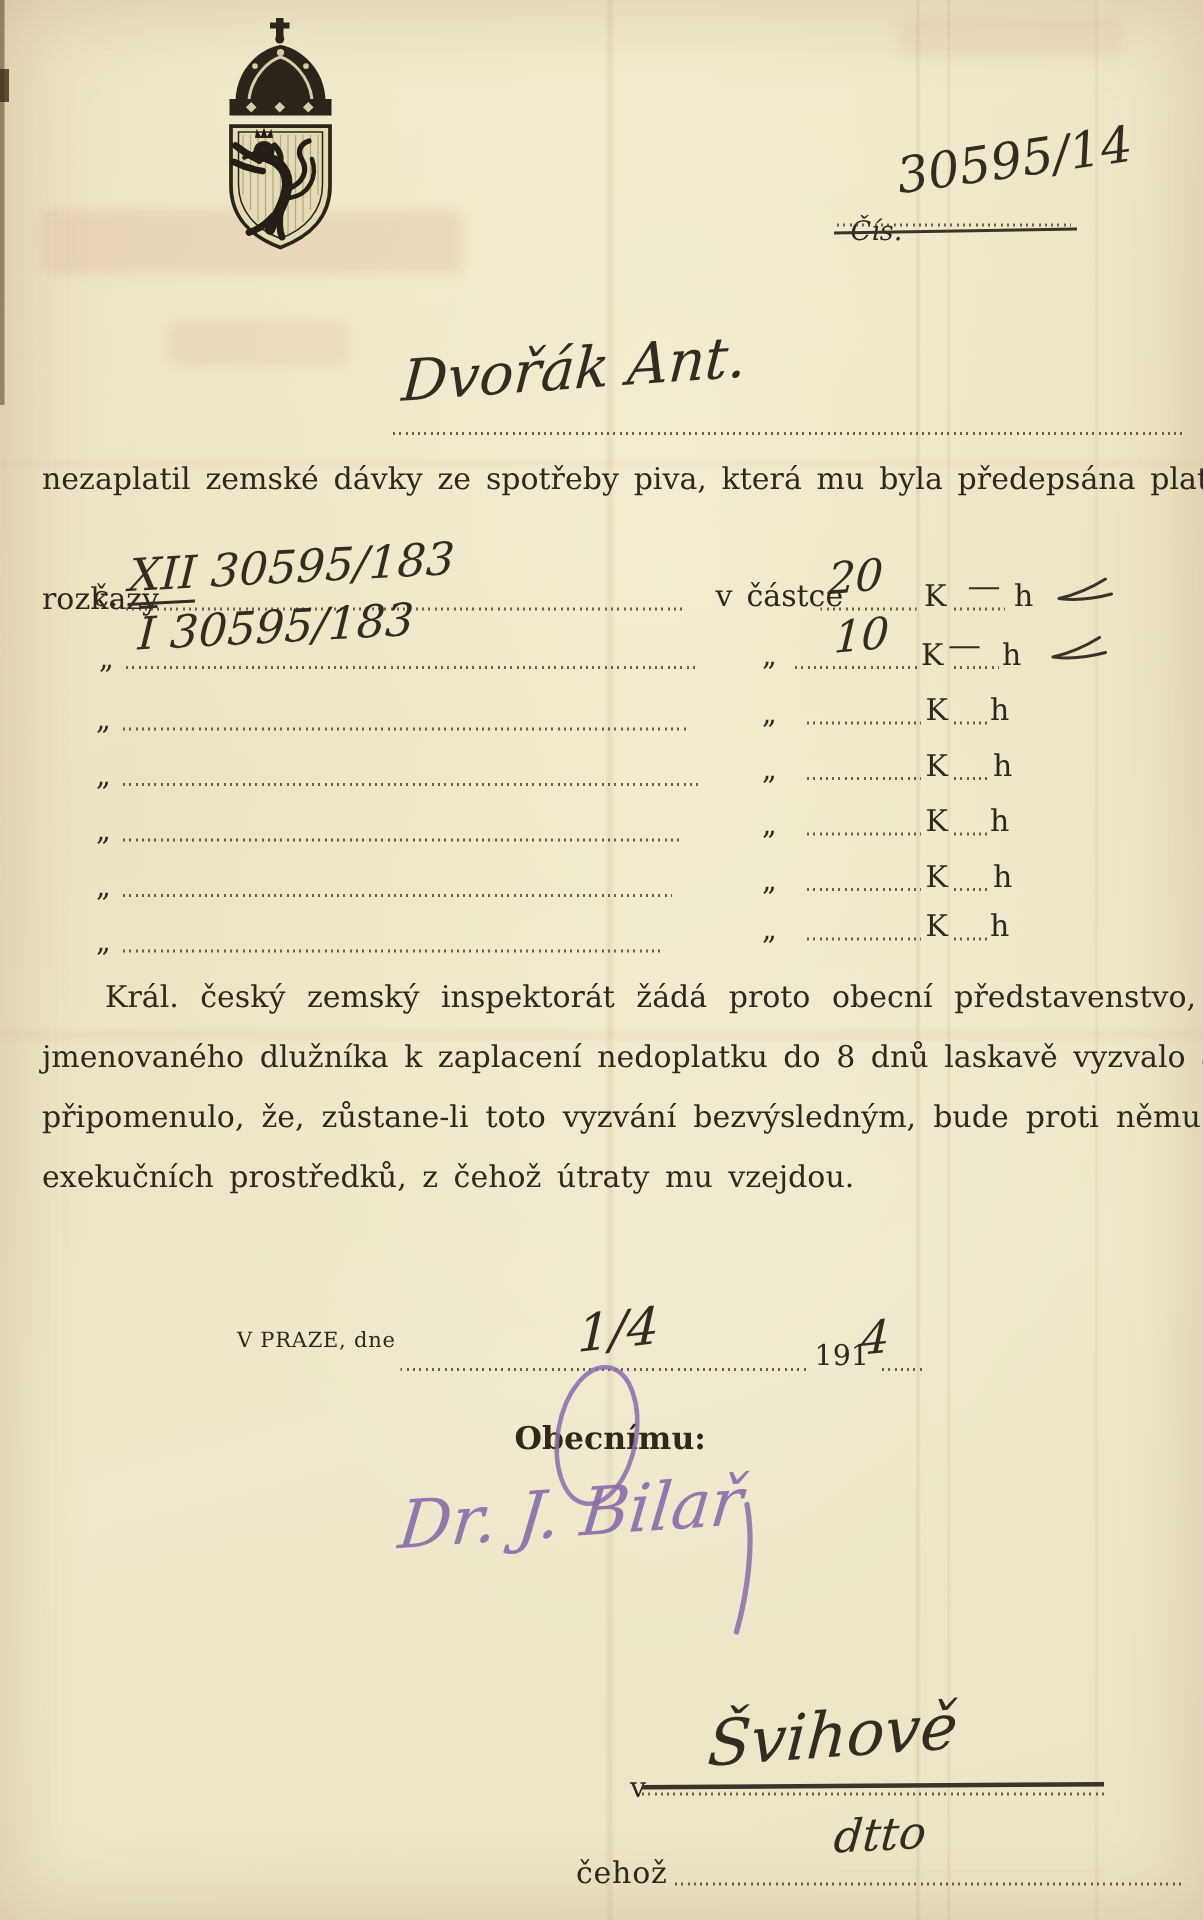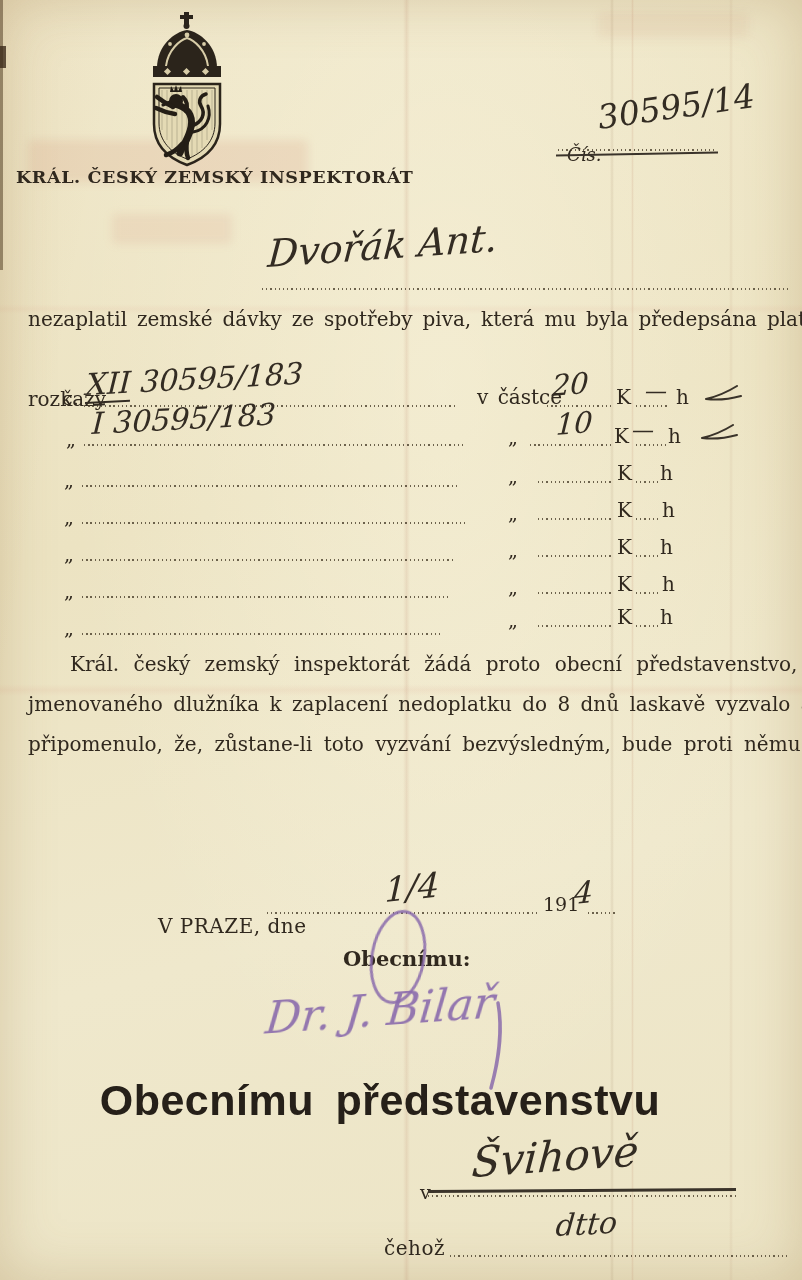--- a/index.html
+++ b/index.html
@@ -89,7 +89,6 @@
     </g>
   </svg>
 
-  <div class="abs printed lh1" style="left:16px;top:167px;width:348px;text-align:center;">KRÁL. ČESKÝ ZEMSKÝ INSPEKTORÁT</div>
 
   <span class="abs printed" style="left:567px;top:144px;font-size:18px;font-style:italic;">Čís.</span>
   <span class="abs hw" style="left:598px;top:98px;font-size:33px;transform:rotate(-8deg);">30595/14</span>

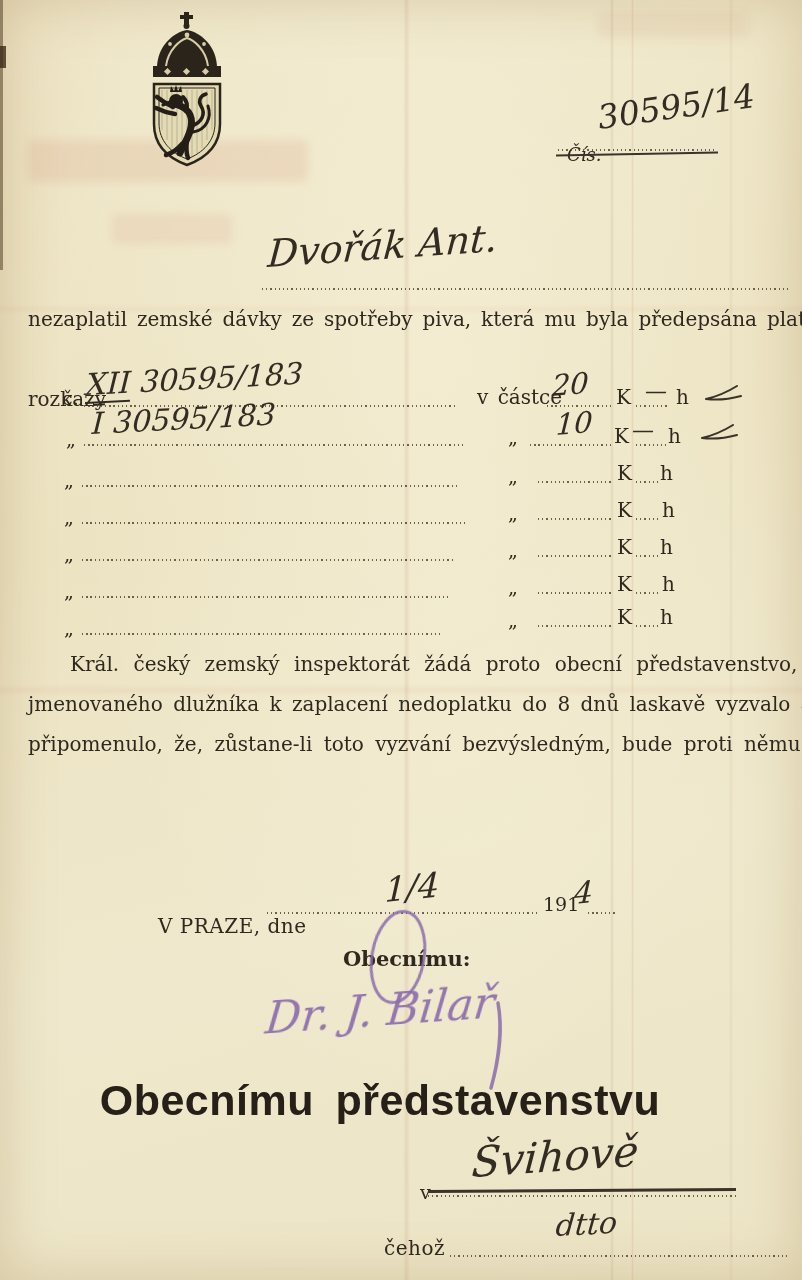--- a/index.html
+++ b/index.html
@@ -182,6 +182,7 @@
   <div class="abs printed body-line" style="left:70px;top:652px;word-spacing:8px;">Král. český zemský inspektorát žádá proto obecní představenstvo, aby</div>
   <div class="abs printed body-line" style="left:28px;top:692px;word-spacing:4px;">jmenovaného dlužníka k zaplacení nedoplatku do 8 dnů laskavě vyzvalo a jemu</div>
   <div class="abs printed body-line" style="left:28px;top:732px;word-spacing:5px;">připomenulo, že, zůstane-li toto vyzvání bezvýsledným, bude proti němu užito</div>
+  <div class="abs printed body-line" style="left:28px;top:772px;word-spacing:4px;">exekučních prostředků, z čehož útraty mu vzejdou.</div>
 
 
   <span class="abs printed" style="left:158px;top:914px;font-size:20px;letter-spacing:.5px;">V PRAZE, dne</span>

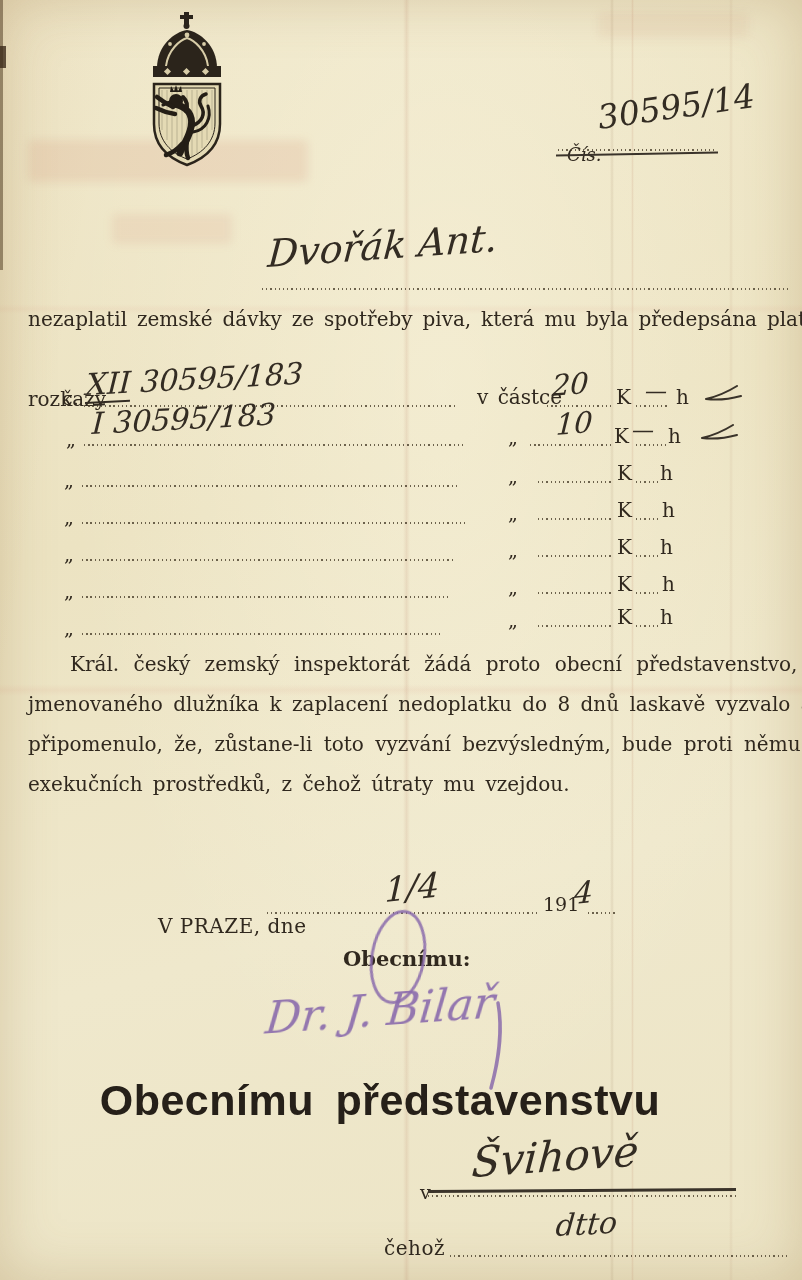--- a/index.html
+++ b/index.html
@@ -185,7 +185,7 @@
   <div class="abs printed body-line" style="left:28px;top:772px;word-spacing:4px;">exekučních prostředků, z čehož útraty mu vzejdou.</div>
 
 
-  <span class="abs printed" style="left:158px;top:914px;font-size:20px;letter-spacing:.5px;">V PRAZE, dne</span>
+  <span class="abs printed" style="left:158px;top:886px;font-size:14px;letter-spacing:.5px;">V PRAZE, dne</span>
   <div class="abs dotted" style="left:267px;top:912px;width:273px;"></div>
   <span class="abs hw" style="left:385px;top:870px;font-size:34px;transform:rotate(-6deg) skewX(-8deg);">1/4</span>
   <span class="abs printed" style="left:543px;top:893px;font-size:19px;">191</span>

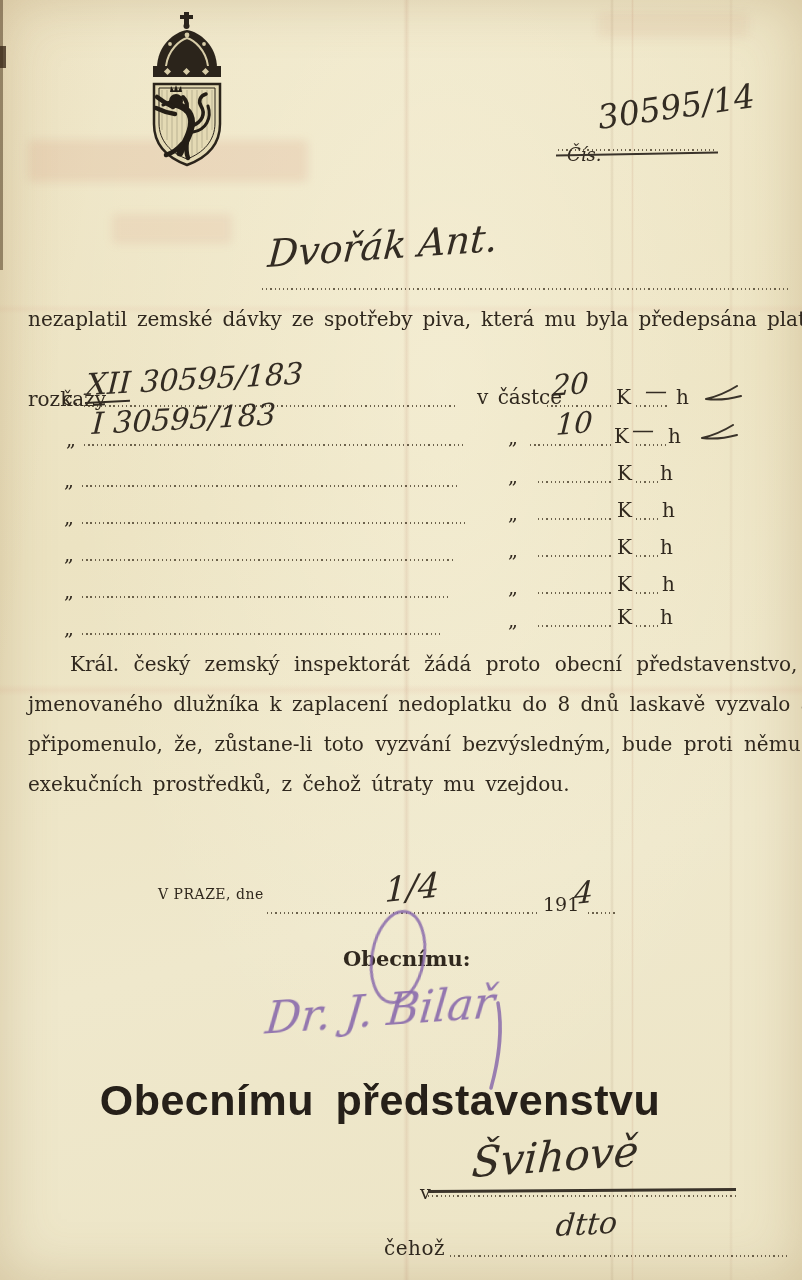--- a/index.html
+++ b/index.html
@@ -201,7 +201,6 @@
   </svg>
   <span class="abs hw violet" style="left:266px;top:992px;font-size:44px;transform:rotate(-4deg) skewX(-10deg);opacity:.9;">Dr. J. Bilař</span>
 
-  <div class="abs addr" style="left:75px;top:1076px;width:610px;text-align:center;">Obecnímu představenstvu</div>
 
   <span class="abs printed" style="left:420px;top:1181px;font-size:19px;">v</span>
   <div class="abs" style="left:428px;top:1189px;width:308px;height:2.5px;background:#3a332a;transform:rotate(-.4deg);"></div>

